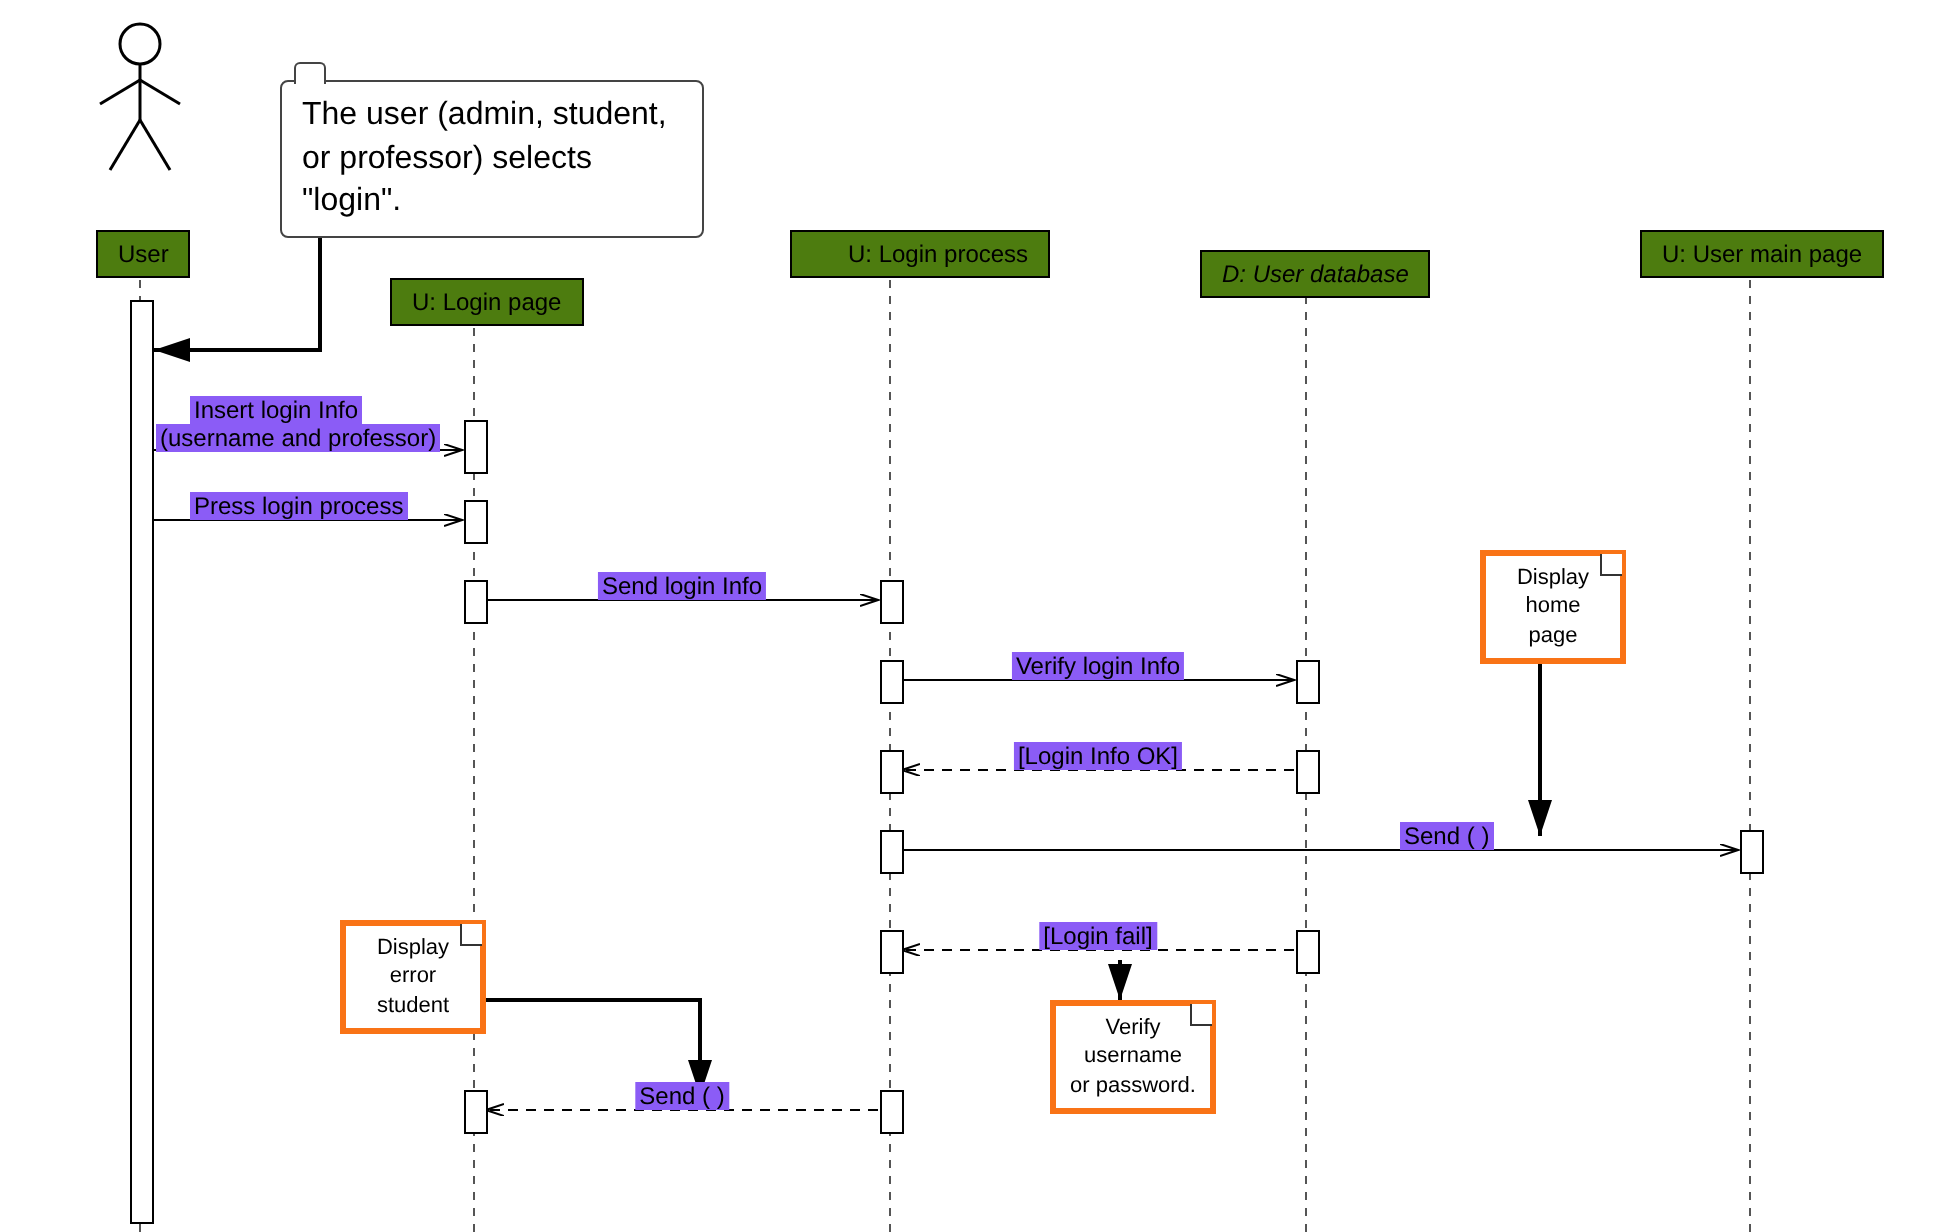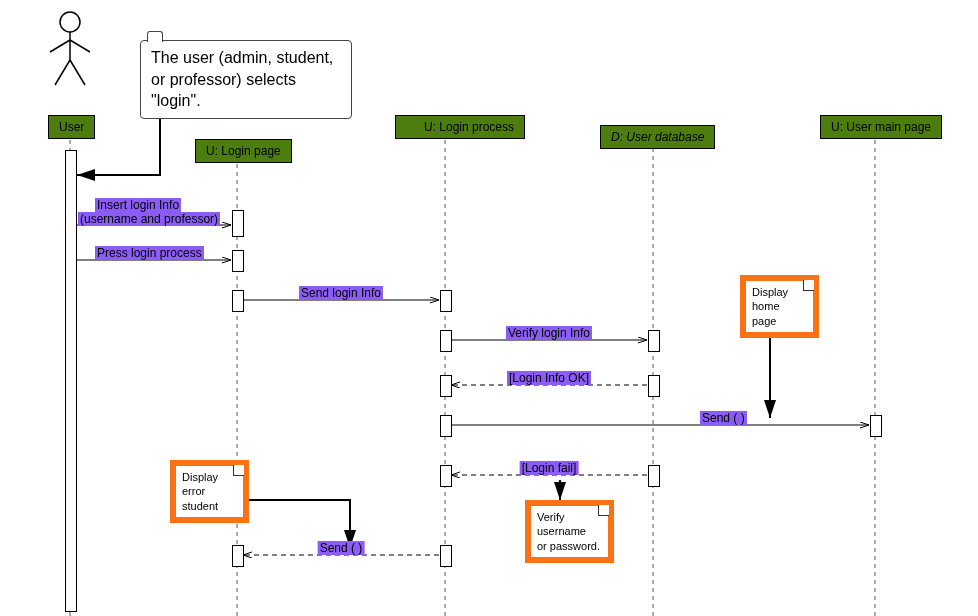--- a/index.html
+++ b/index.html
@@ -24,10 +24,11 @@
   }
   .note-box {
     position: absolute;
-    border: 6px solid #f97316;
+    border: 3px solid #f97316;
     background: #fff;
     font-size: 11px;
     padding: 4px 6px;
+    text-align: center;
     line-height: 1.3;
   }
   .note-corner {

